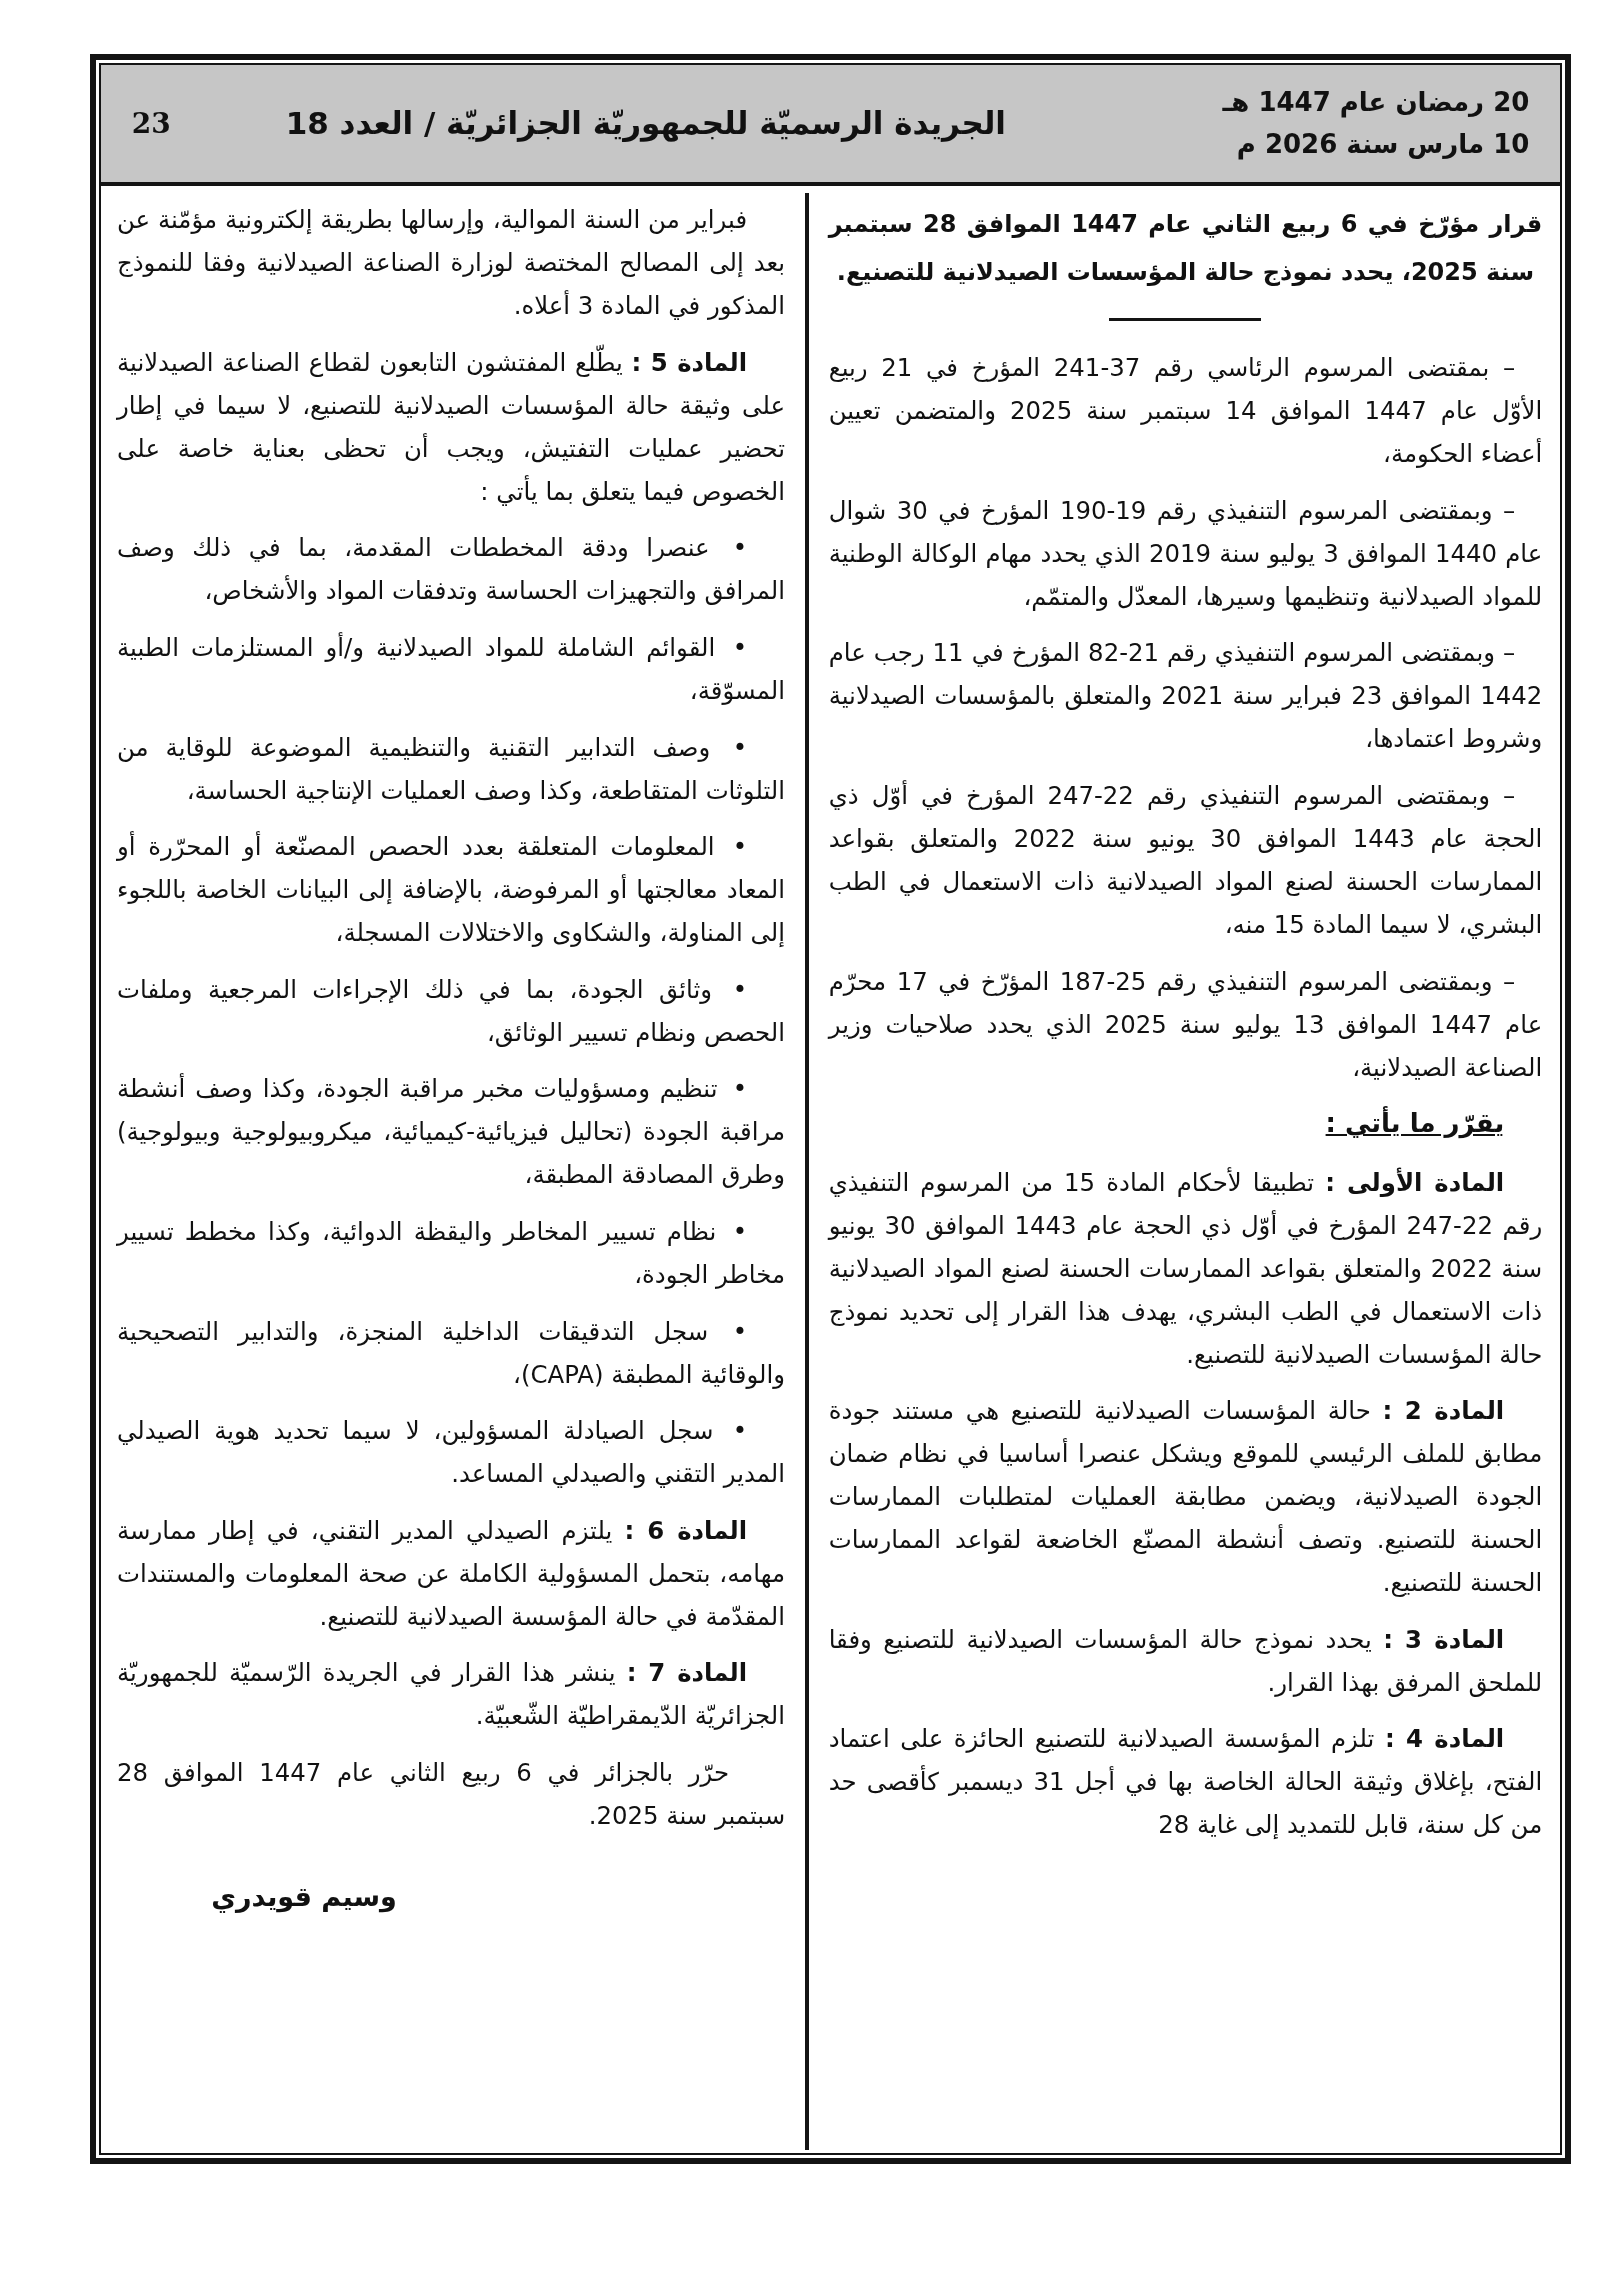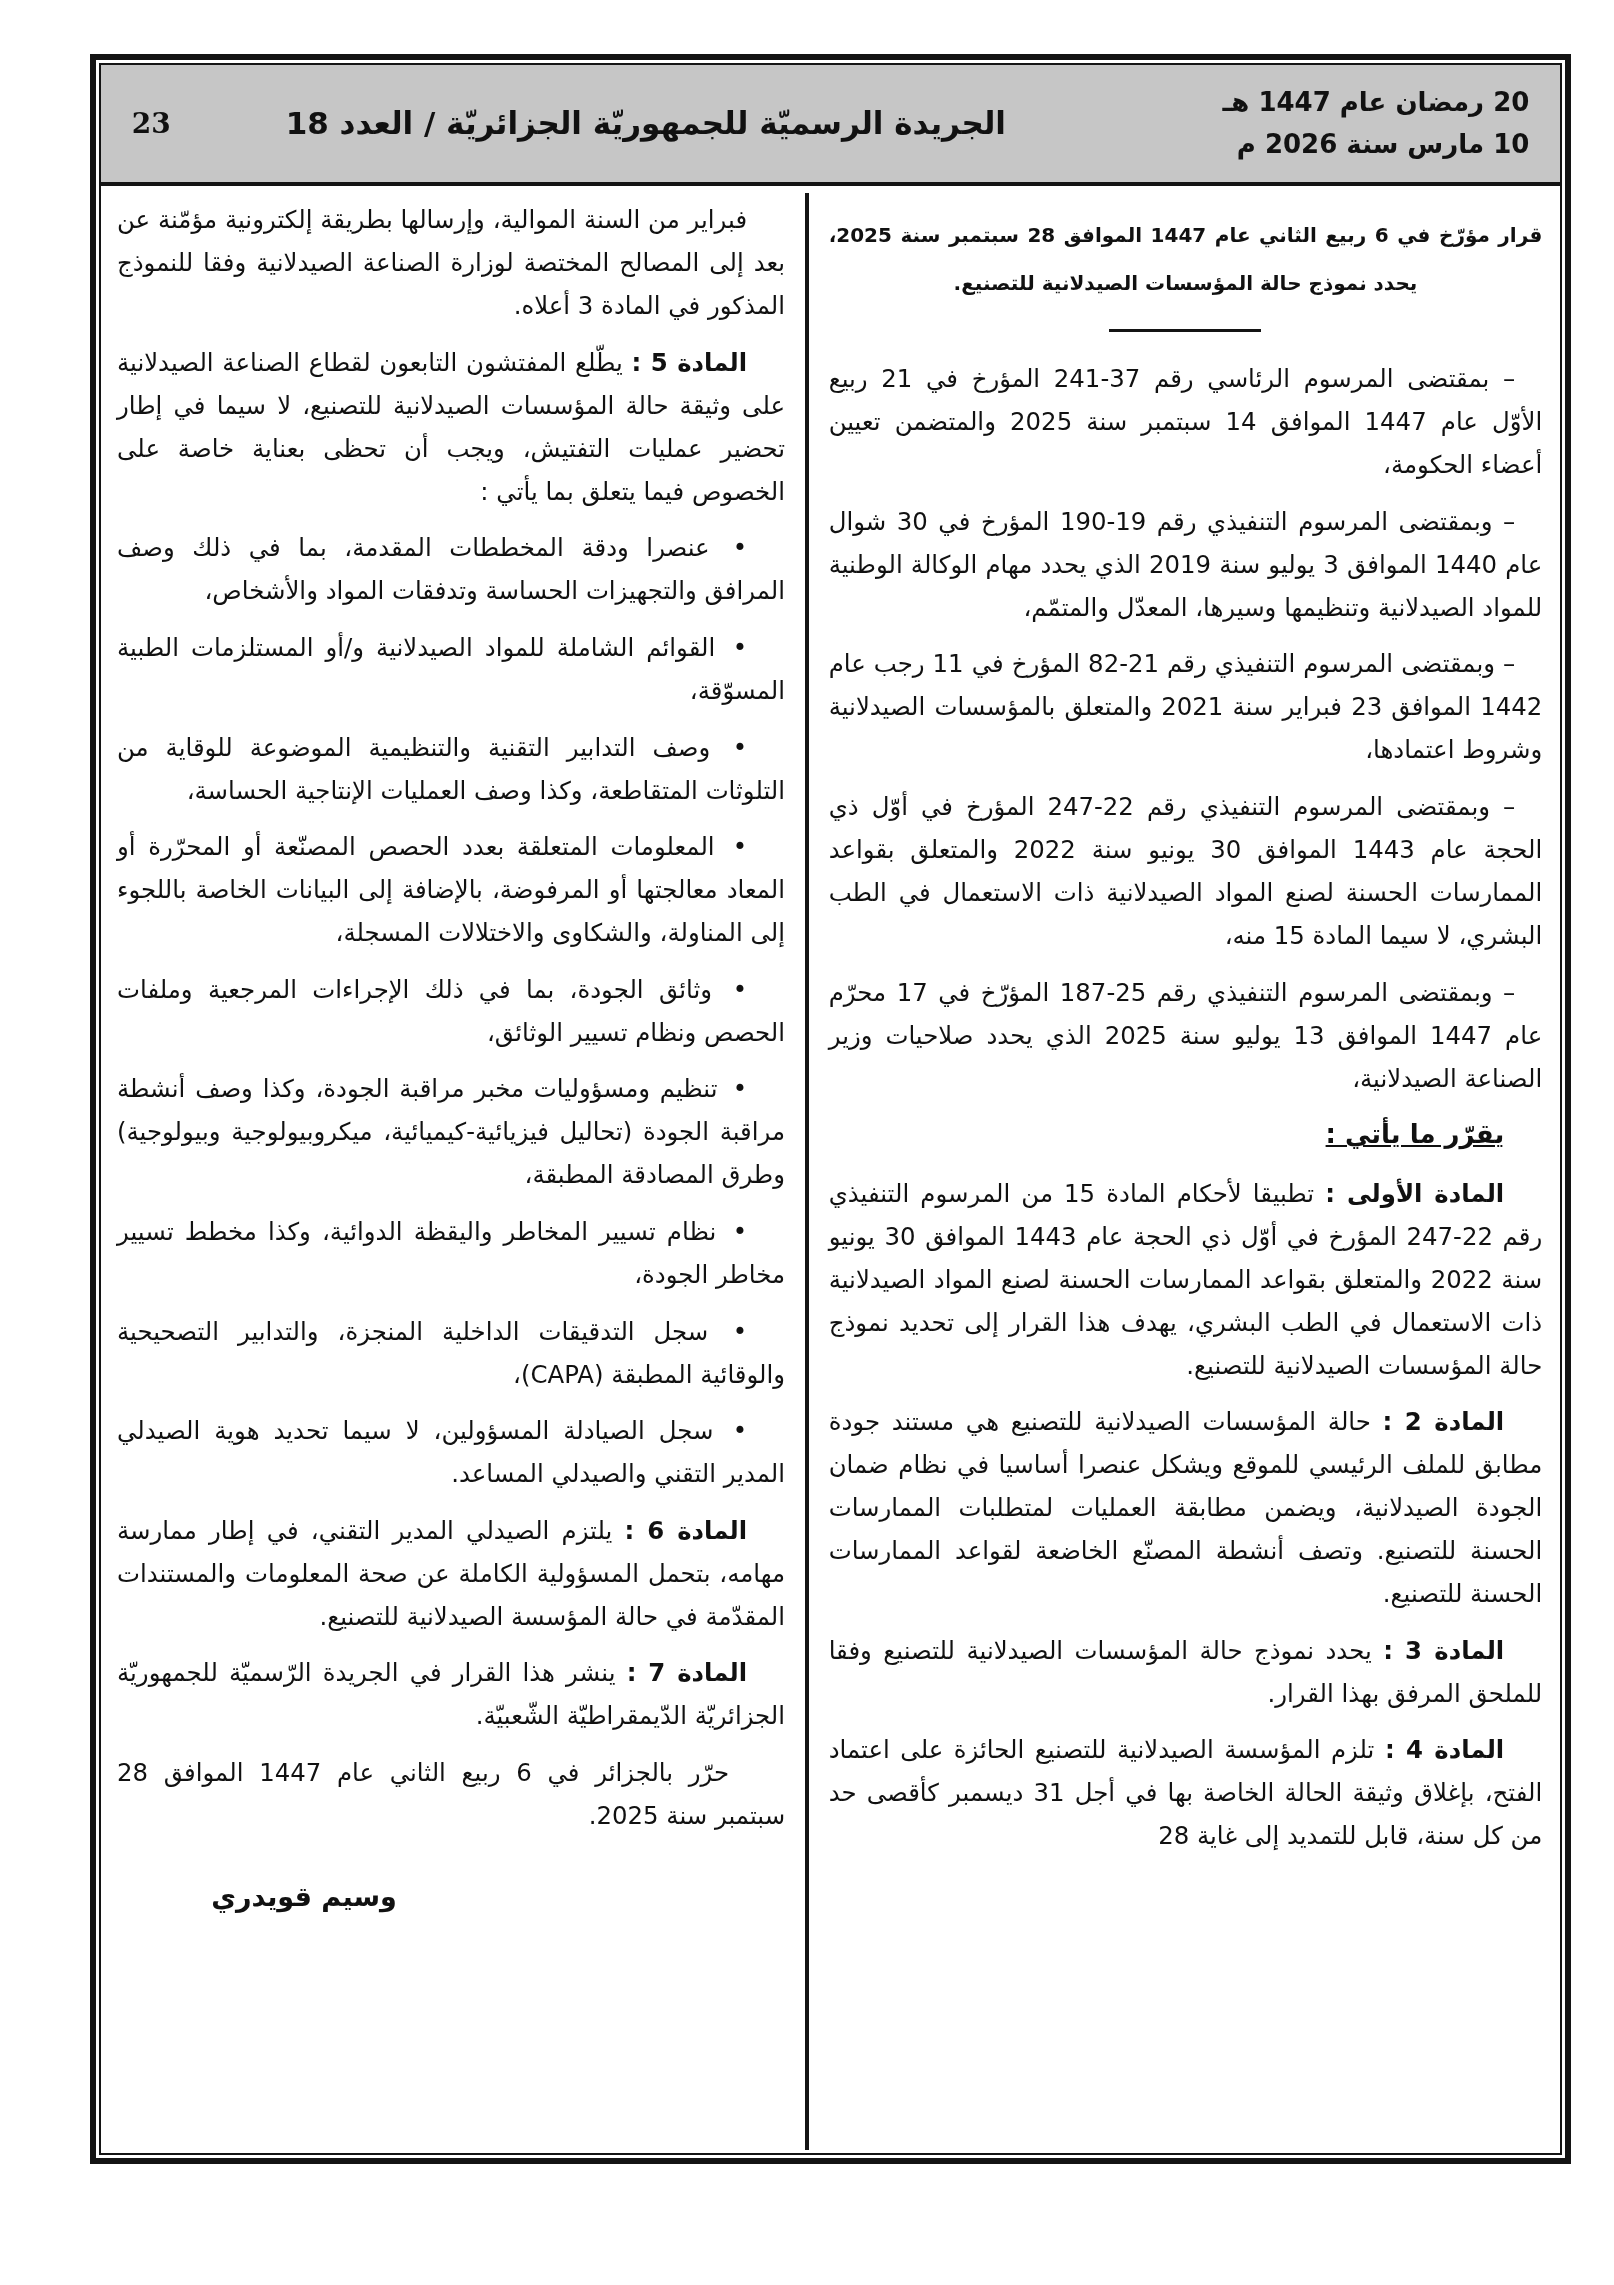--- a/index.html
+++ b/index.html
@@ -60,8 +60,8 @@
   p { margin:0 0 13.6px; text-indent:38px; }
 
   .decree-title {
-    font-weight:bold; font-size:20px; line-height:48px;
-    margin:13px 0 0; text-indent:0;
+    font-weight:bold; font-size:24px; line-height:48px;
+    margin:2px 0 0; text-indent:0;
     text-align:justify; text-align-last:center;
   }
   .title-divider {

